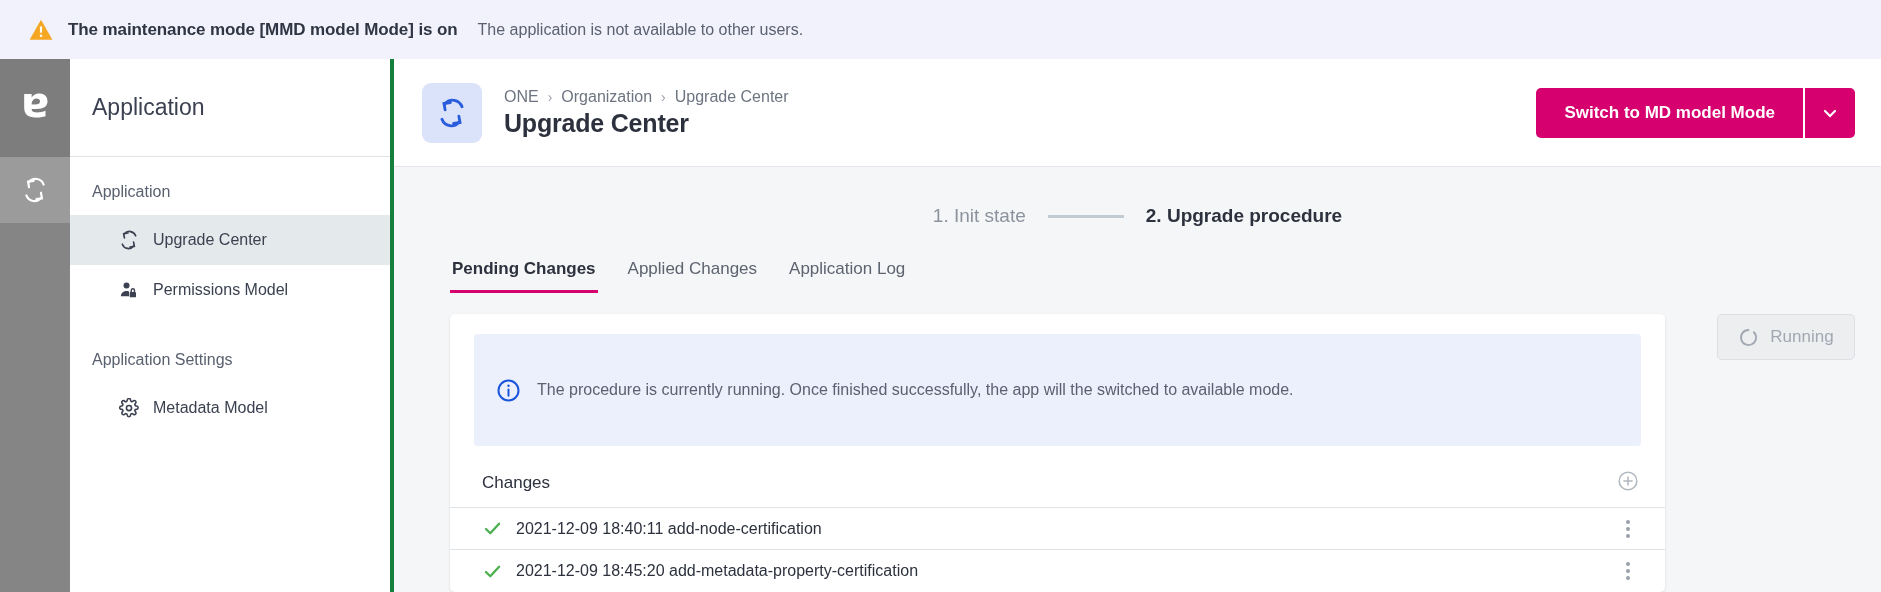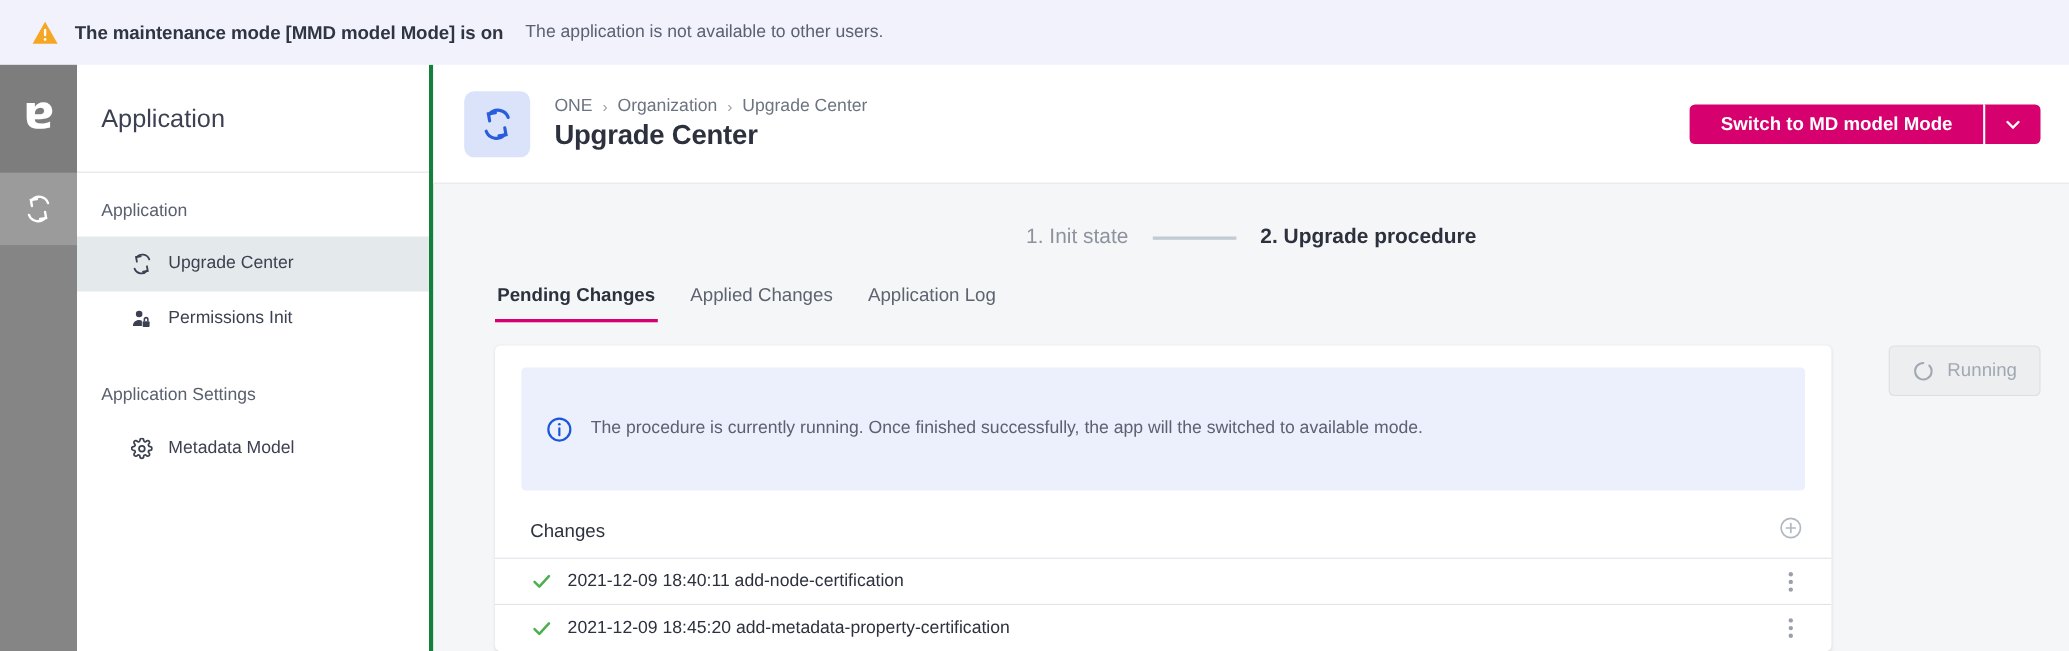--- a/index.html
+++ b/index.html
@@ -146,7 +146,7 @@
     letter-spacing: -0.2px;
   }
   .header-spacer { flex: 1; }
-  .split-btn { display: flex; height: 36px; }
+  .split-btn { display: flex; height: 50px; }
   .split-main {
     background: #d6006e;
     color: #fff;

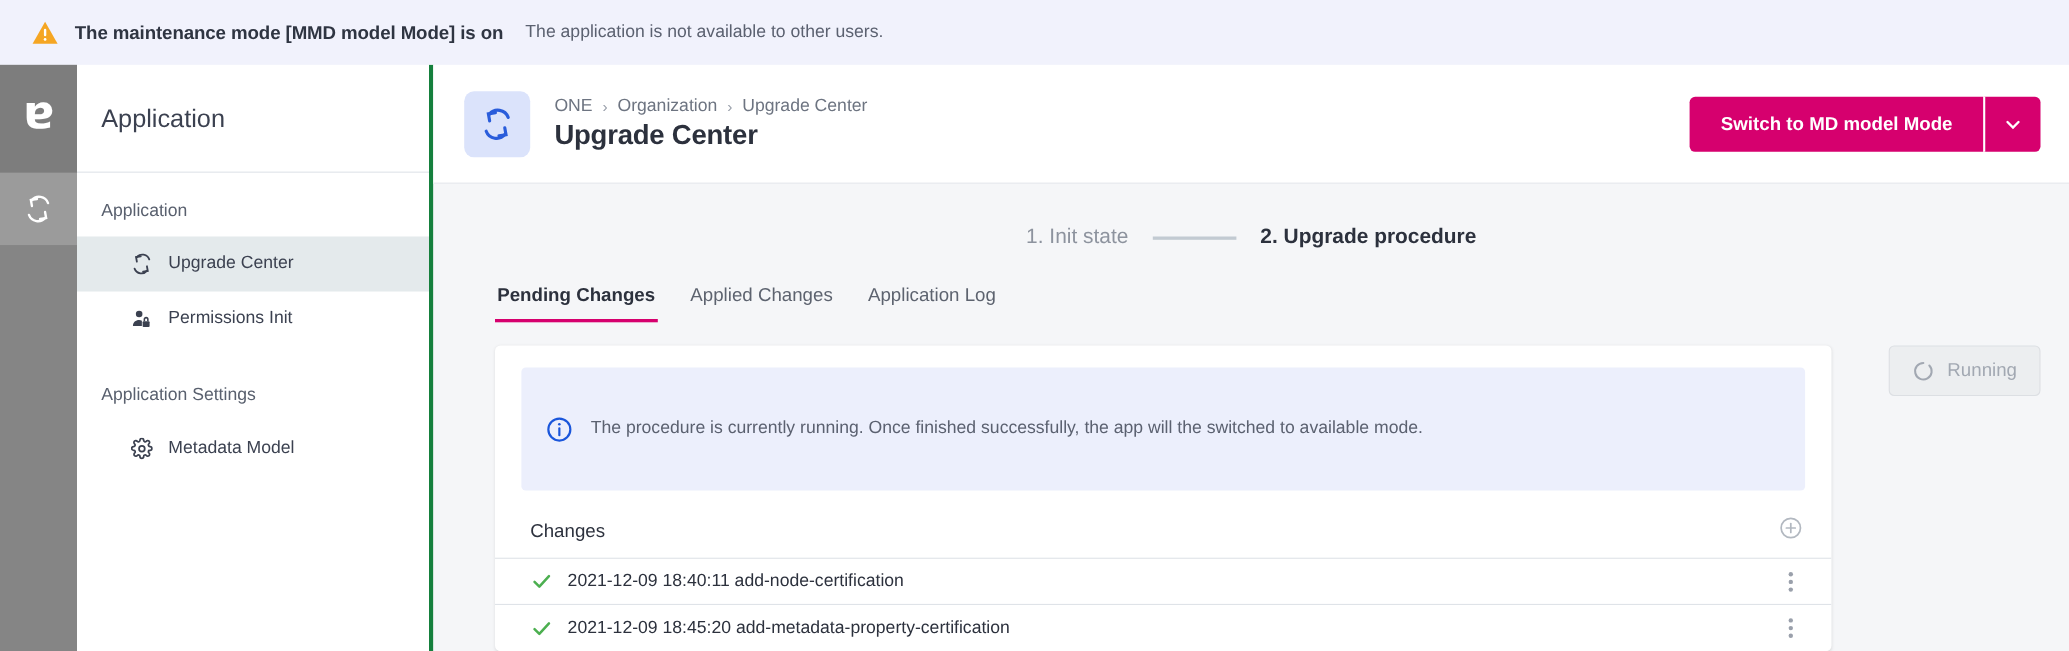--- a/index.html
+++ b/index.html
@@ -344,7 +344,7 @@
           <path d="M14.7 14.4v-2a1.9 1.9 0 0 1 3.8 0v2" fill="none" stroke="#3b4150" stroke-width="1.7"></path>
         </svg>
       </span>
-      <span>Permissions Init</span>
+      <span>Permissions Model</span>
     </div>
 
     <div class="nav-group-label tight">Application Settings</div>

